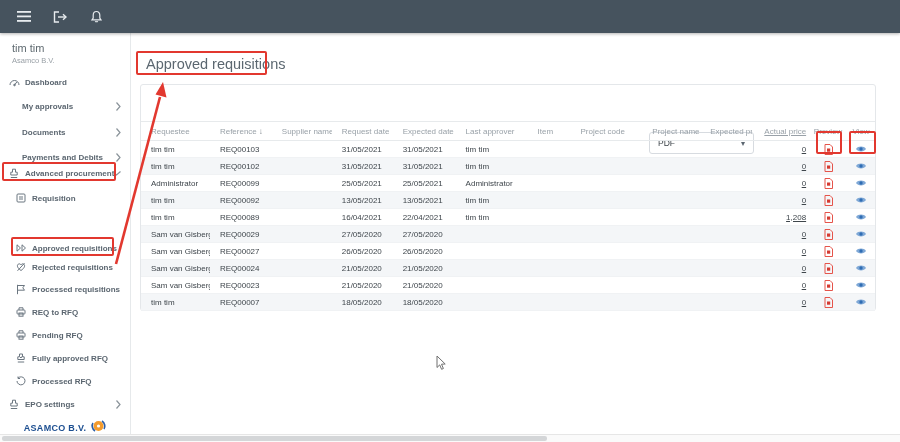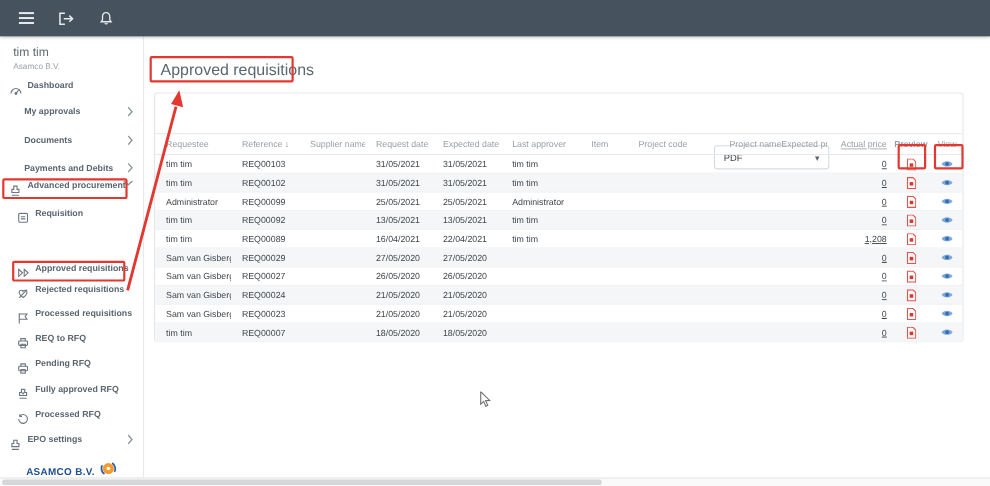--- a/index.html
+++ b/index.html
@@ -26,7 +26,7 @@
   .user-name{font-size:11px;color:#5f6a70;}
   .user-company{font-size:7.5px;color:#9aa1a7;margin-top:2px;}
   .side-item{
-    position:absolute;height:18px;display:flex;
+    position:absolute;height:18px;display:flex;align-items:center;
     font-size:8px;font-weight:600;color:#5b6670;cursor:pointer;white-space:nowrap;
     width:131px;box-sizing:border-box;
   }

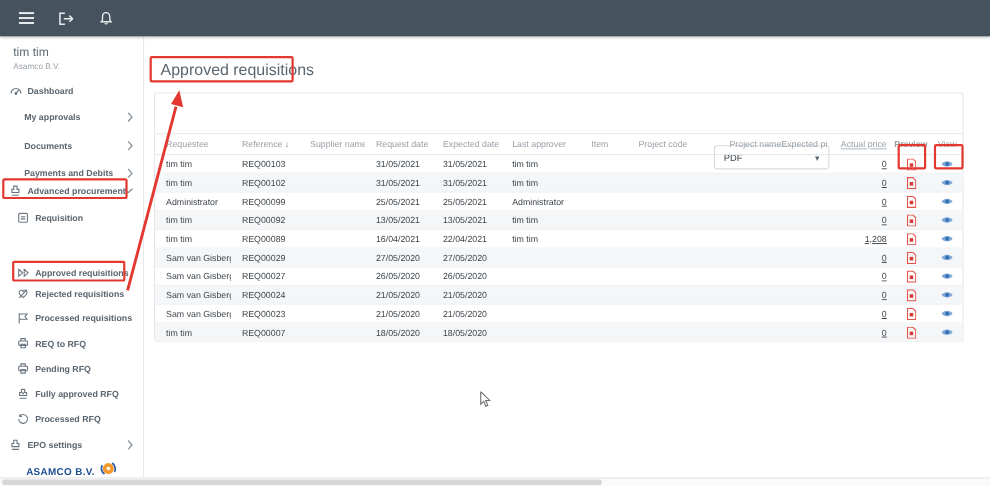--- a/index.html
+++ b/index.html
@@ -70,7 +70,7 @@
   .tbody .trow:nth-child(even){background:#f4f6f8;}
   .tc{box-sizing:border-box;padding-left:10px;overflow:hidden;white-space:nowrap;}
   .c0{width:69px;}.c1{width:62px;}.c2{width:60px;}.c3{width:61px;}.c4{width:63px;}
-  .c5{width:72px;}.c6{width:43px;}.c7{width:72px;}.c8{width:68px;text-align:right;}
+  .c5{width:72px;}.c6{width:43px;}.c7{width:72px;}.c8{width:68px;}
   .c9{width:42px;text-align:right;padding-left:0;padding-right:3px;}
   .c10{width:57px;text-align:right;padding-left:0;padding-right:3px;text-decoration:underline;}
   .c11{width:38px;text-align:center;padding-left:0;display:flex;justify-content:center;align-items:center;font-weight:bold;}

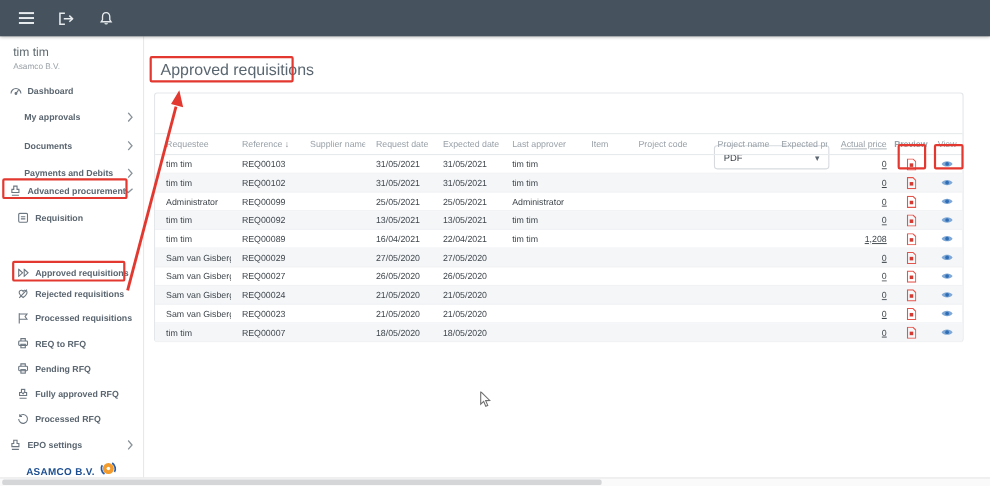--- a/index.html
+++ b/index.html
@@ -73,7 +73,7 @@
   .c5{width:72px;}.c6{width:43px;}.c7{width:72px;}.c8{width:68px;}
   .c9{width:42px;text-align:right;padding-left:0;padding-right:3px;}
   .c10{width:57px;text-align:right;padding-left:0;padding-right:3px;text-decoration:underline;}
-  .c11{width:38px;text-align:center;padding-left:0;display:flex;justify-content:center;align-items:center;font-weight:bold;}
+  .c11{width:38px;text-align:center;padding-left:0;display:flex;justify-content:center;align-items:center;}
   .c12{width:28px;text-align:center;padding-left:0;display:flex;justify-content:center;align-items:center;}
   .sort-arrow{color:#7d858c;margin-left:2px;}
   .icon-btn{display:flex;align-items:center;justify-content:center;cursor:pointer;width:16px;height:14px;}

